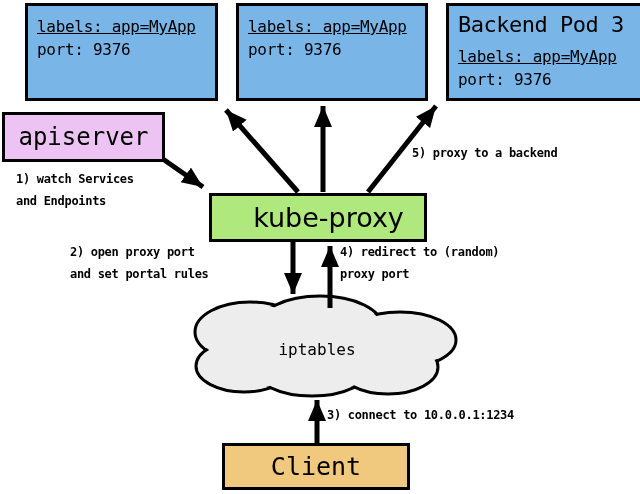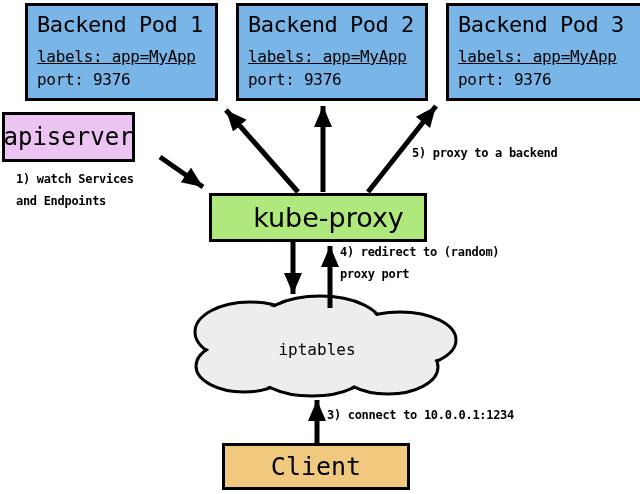--- a/index.html
+++ b/index.html
@@ -143,7 +143,6 @@
   </svg>
 
   <div class="box pod pod-1">
-    <span class="pod-title">Backend Pod 1</span>
     <span class="pod-line first">labels: app=MyApp</span>
     <span class="pod-line">port: 9376</span>
   </div>

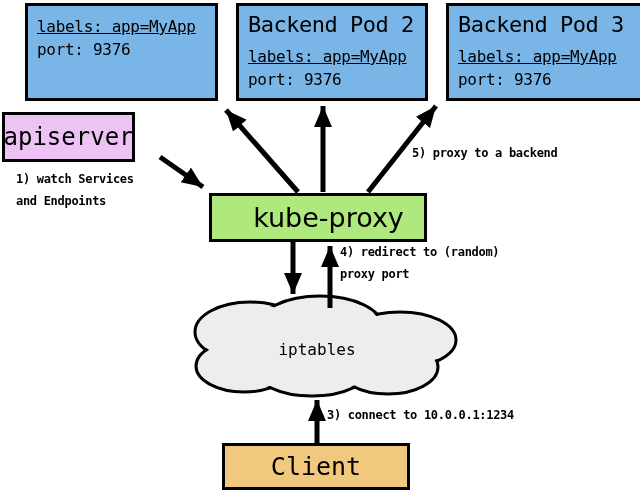--- a/index.html
+++ b/index.html
@@ -147,7 +147,6 @@
     <span class="pod-line">port: 9376</span>
   </div>
   <div class="box pod pod-2">
-    <span class="pod-title">Backend Pod 2</span>
     <span class="pod-line first">labels: app=MyApp</span>
     <span class="pod-line">port: 9376</span>
   </div>

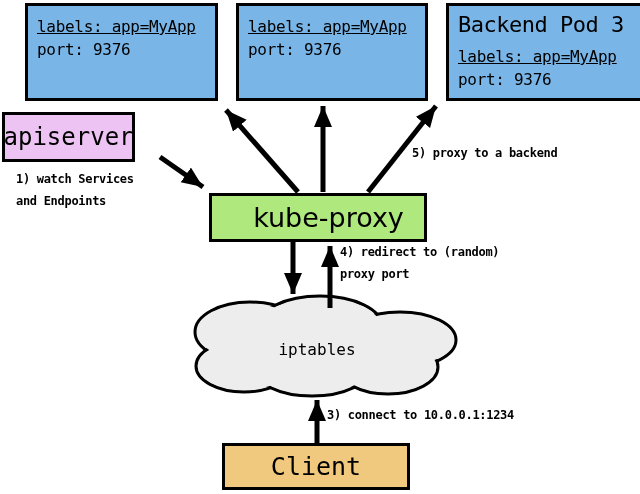--- a/index.html
+++ b/index.html
@@ -58,7 +58,7 @@
   .pod-line.first { margin-top: 5px; text-decoration: underline; }
   .apiserver {
     left: 2px; top: 112px;
-    width: 133px; height: 50px;
+    width: 163px; height: 50px;
     background: var(--apiserver_fill);
     display: flex; align-items: center; justify-content: center;
     font-size: 24px;

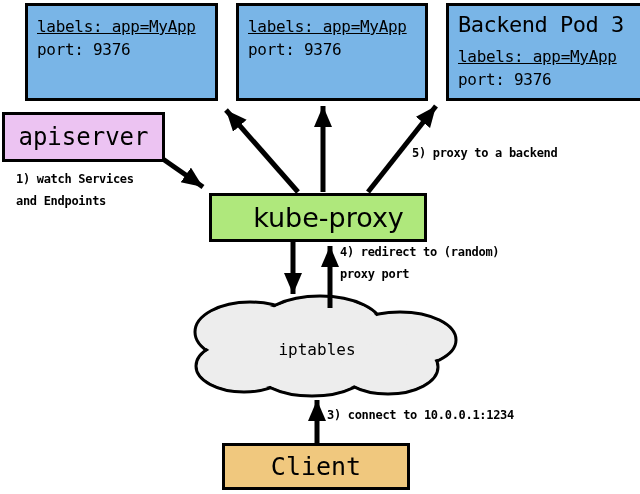--- a/index.html
+++ b/index.html
@@ -171,6 +171,10 @@
     <div>1) watch Services</div>
     <div>and Endpoints</div>
   </div>
+  <div class="step step-2">
+    <div>2) open proxy port</div>
+    <div>and set portal rules</div>
+  </div>
   <div class="step step-3">
     <div>3) connect to 10.0.0.1:1234</div>
   </div>

